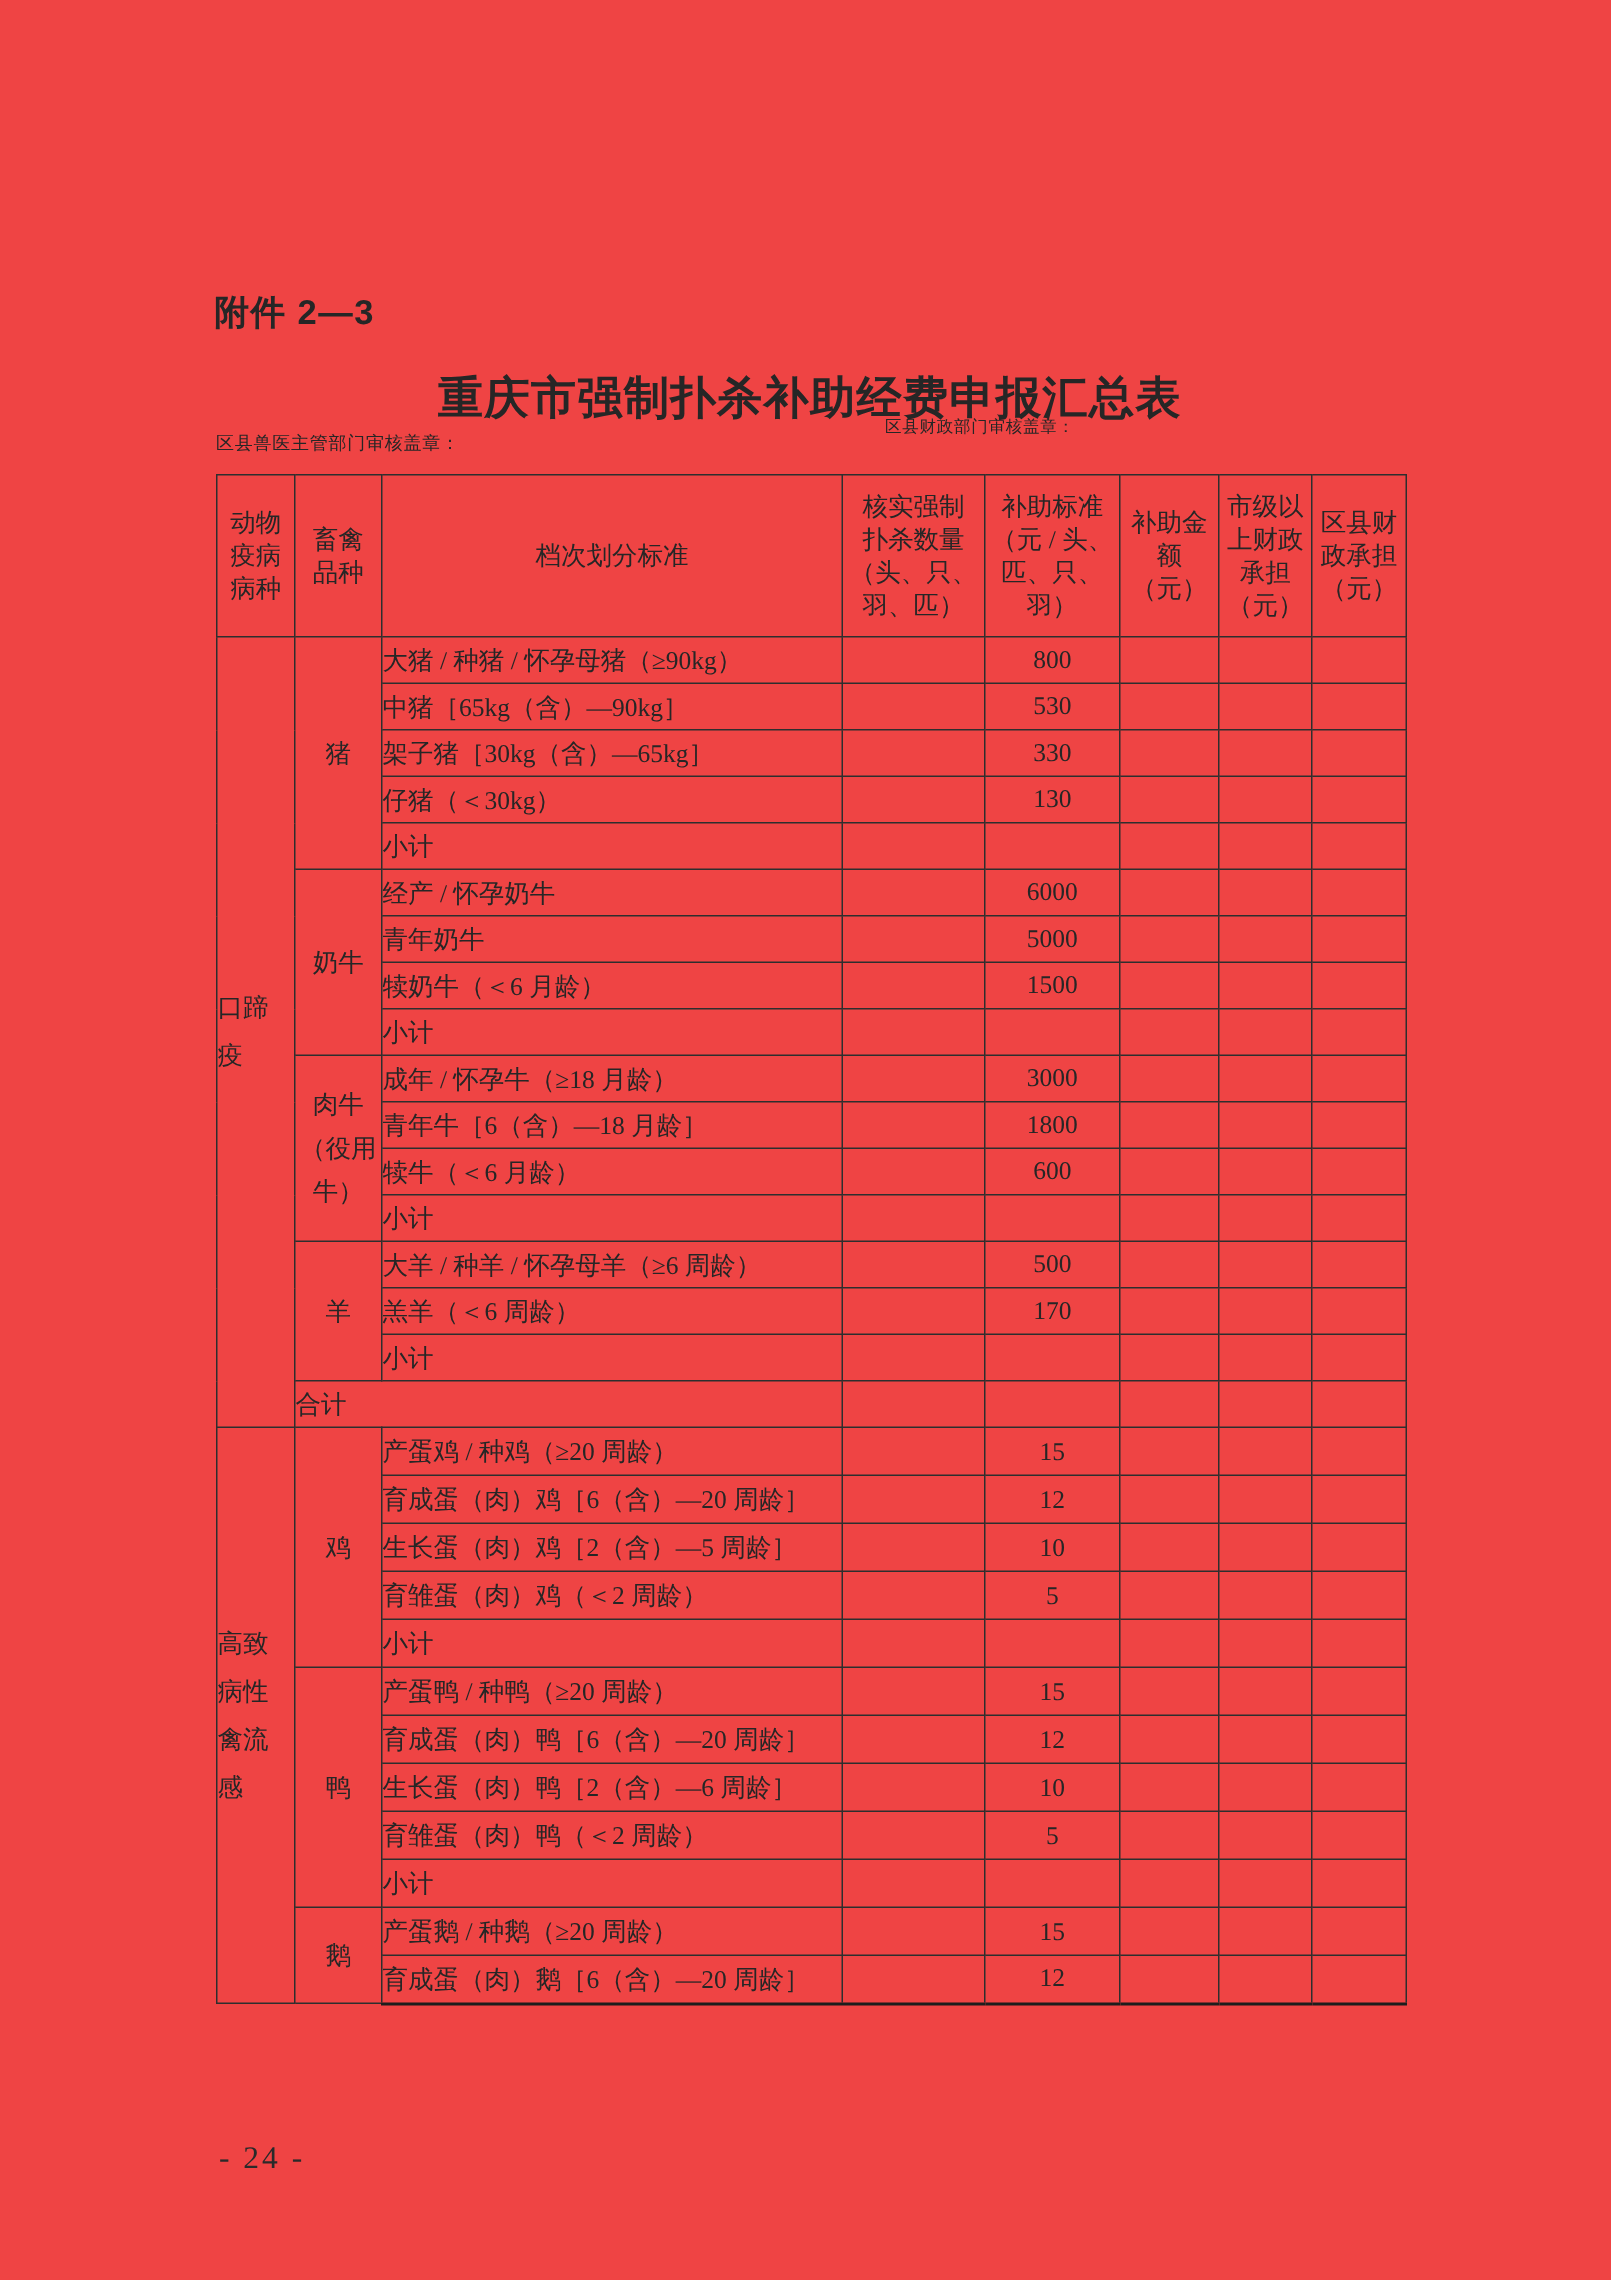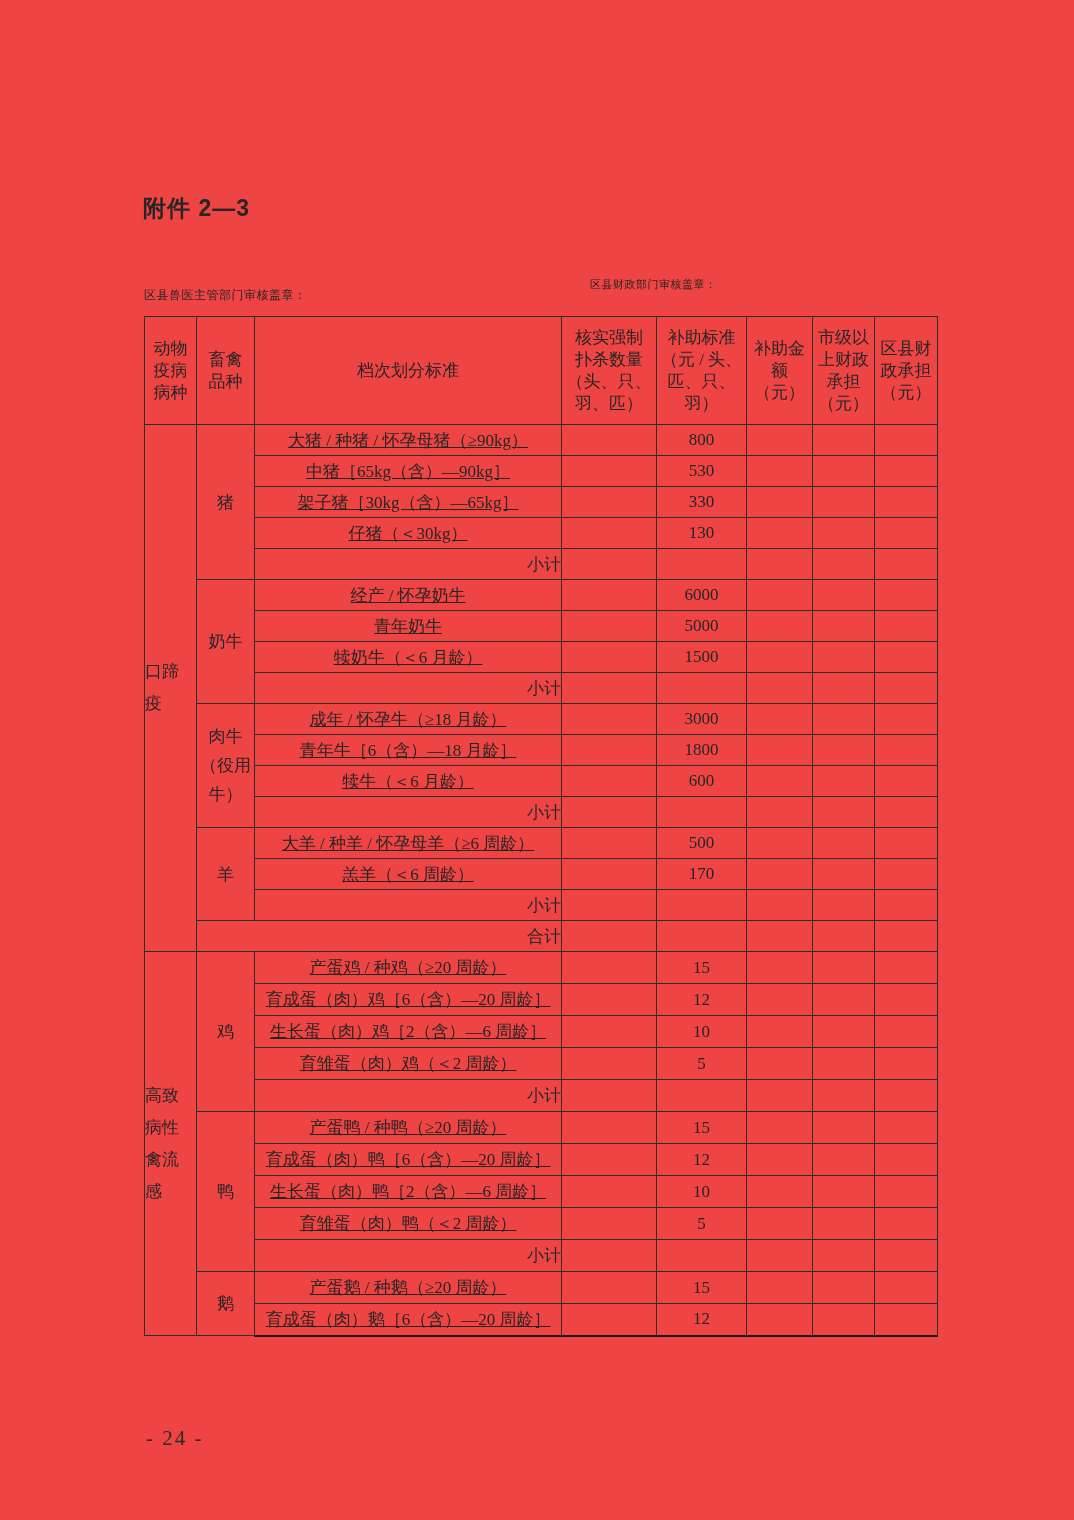--- a/index.html
+++ b/index.html
@@ -46,6 +46,7 @@
 
 <div class="page">
   <div class="attachment">附件 2—3</div>
+  <h1 class="doc-title">重庆市强制扑杀补助经费申报汇总表</h1>
   <span class="seal-left">区县兽医主管部门审核盖章：</span>
   <span class="seal-right">区县财政部门审核盖章：</span>
 

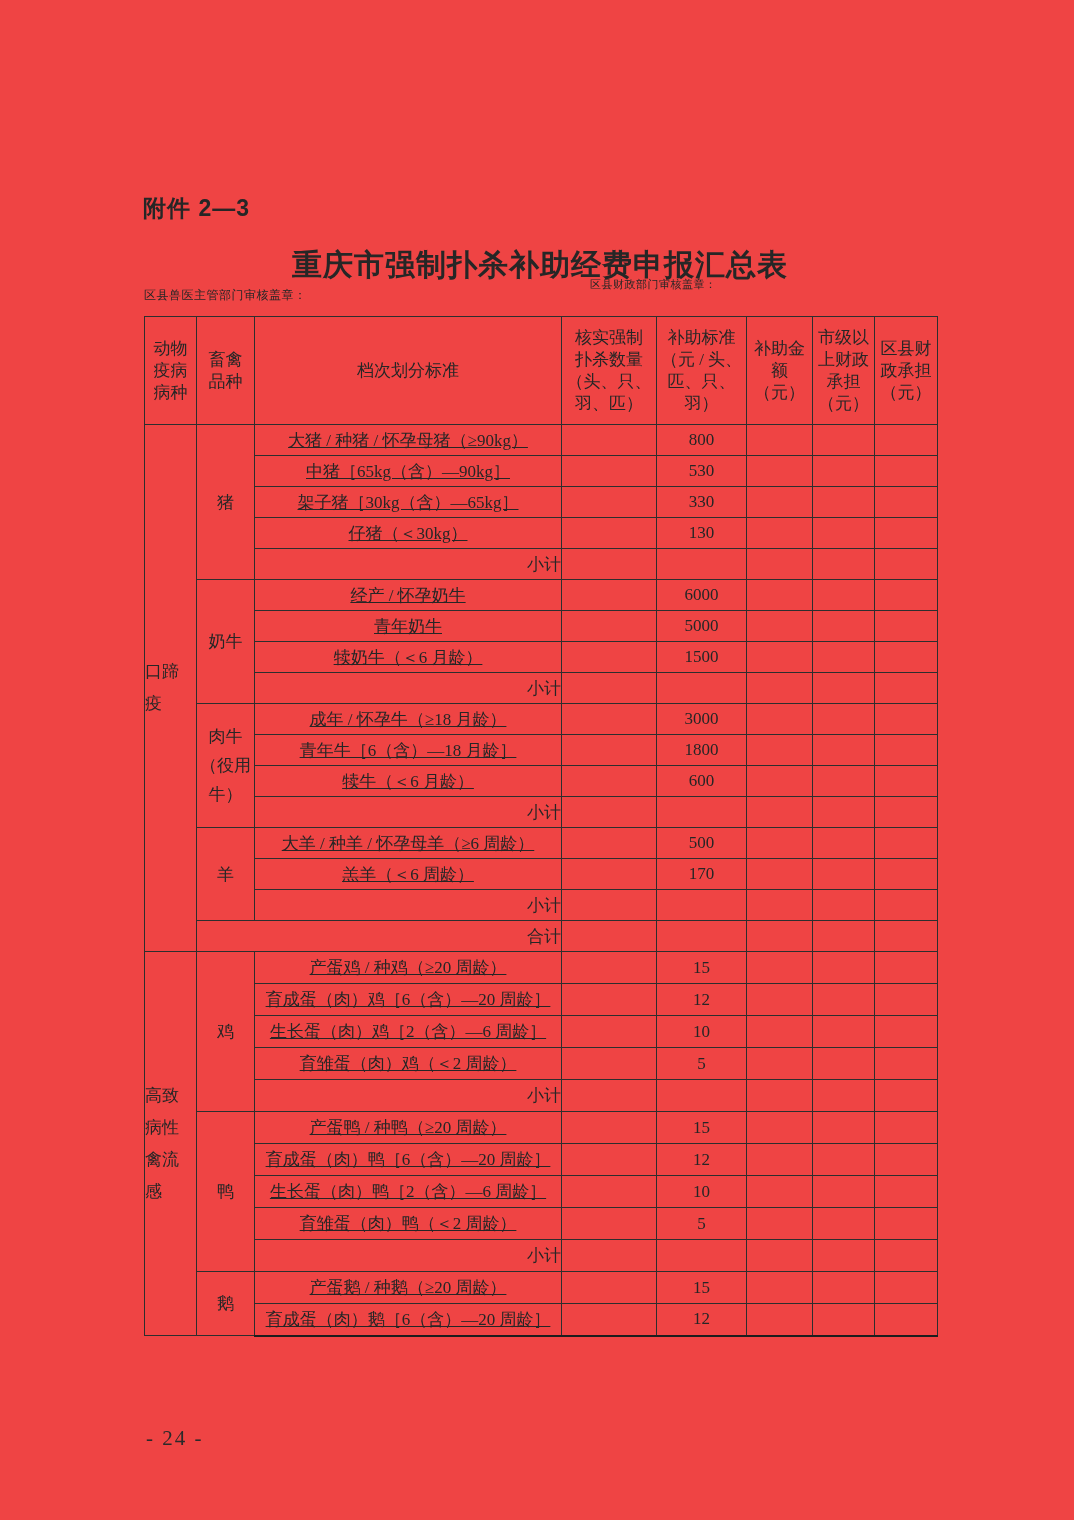--- a/index.html
+++ b/index.html
@@ -33,7 +33,7 @@
   th.h{white-space:pre-line;text-align:center;line-height:22px;}
   td.disease{white-space:pre-line;text-align:left;line-height:32px;}
   td.breed{white-space:pre-line;text-align:center;line-height:29px;}
-  td.tier{text-align:center;padding-left:7px;padding-right:3px;text-decoration:underline;}
+  td.tier{text-align:left;padding-left:7px;padding-right:3px;}
   td.num{text-align:center;}
   td.sub{text-align:right;}
   tr.cut td{border-bottom:2.5px solid #1d1d1d;}

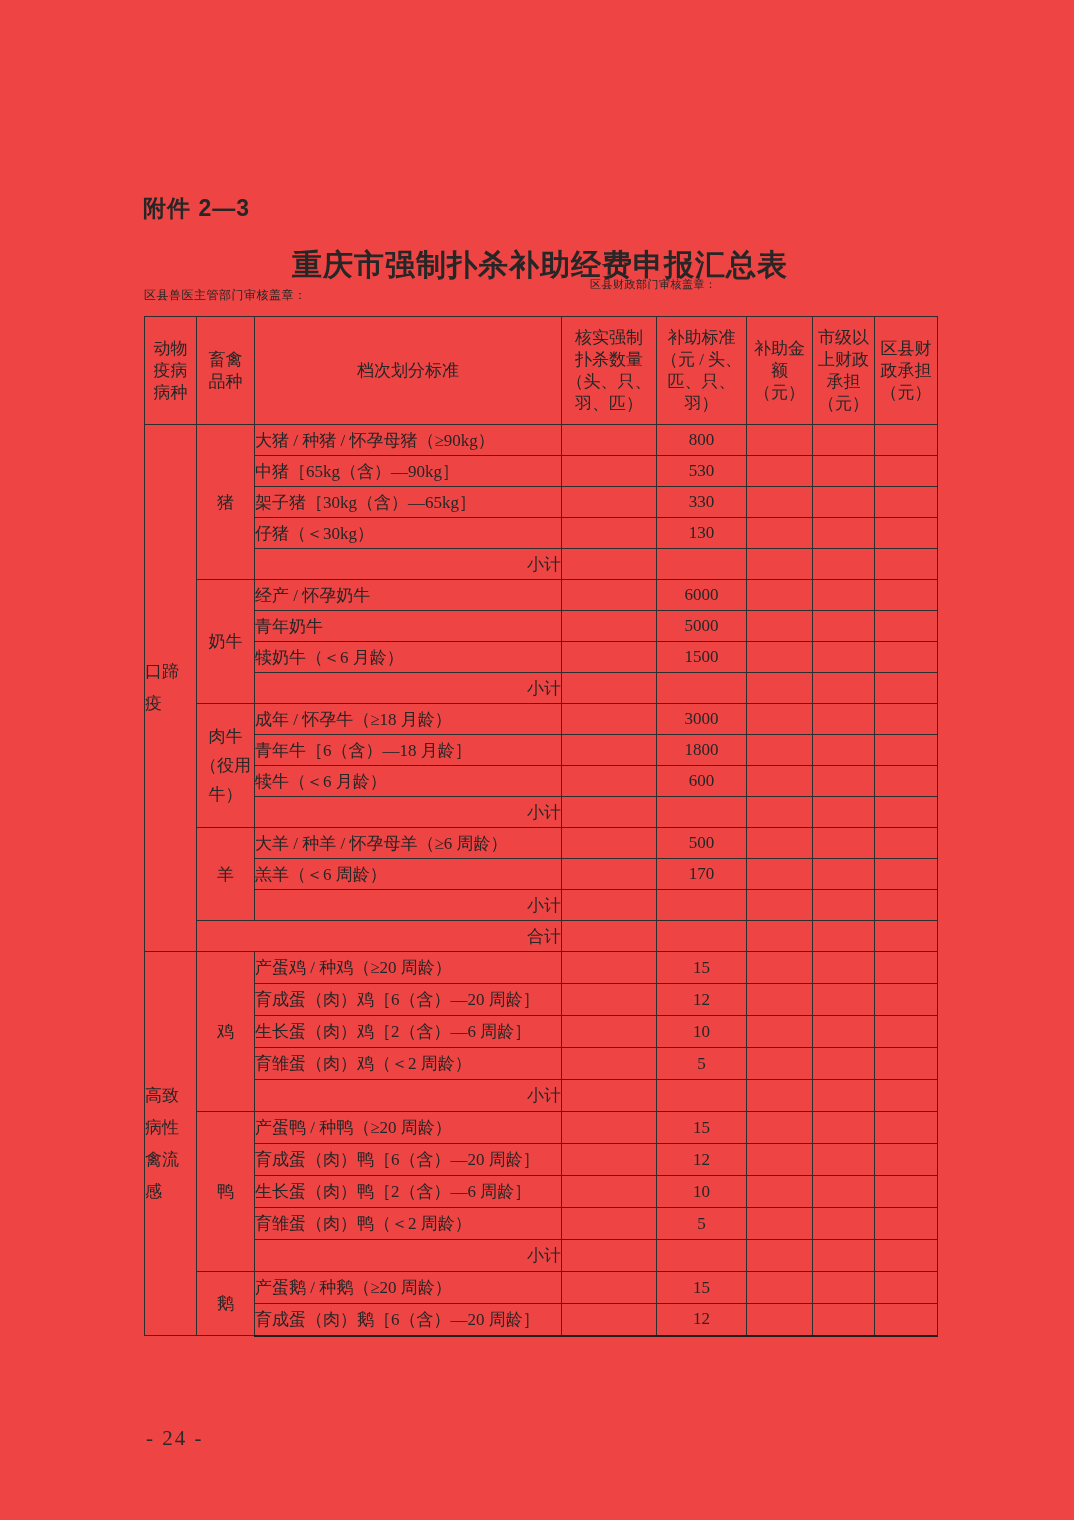--- a/index.html
+++ b/index.html
@@ -35,7 +35,7 @@
   td.breed{white-space:pre-line;text-align:center;line-height:29px;}
   td.tier{text-align:left;padding-left:7px;padding-right:3px;}
   td.num{text-align:center;}
-  td.sub{text-align:right;}
+  td.sub{text-align:left;}
   tr.cut td{border-bottom:2.5px solid #1d1d1d;}
   .page-number{
     position:absolute;left:146px;top:1426px;font-size:21px;letter-spacing:2px;color:#2a2a2a;

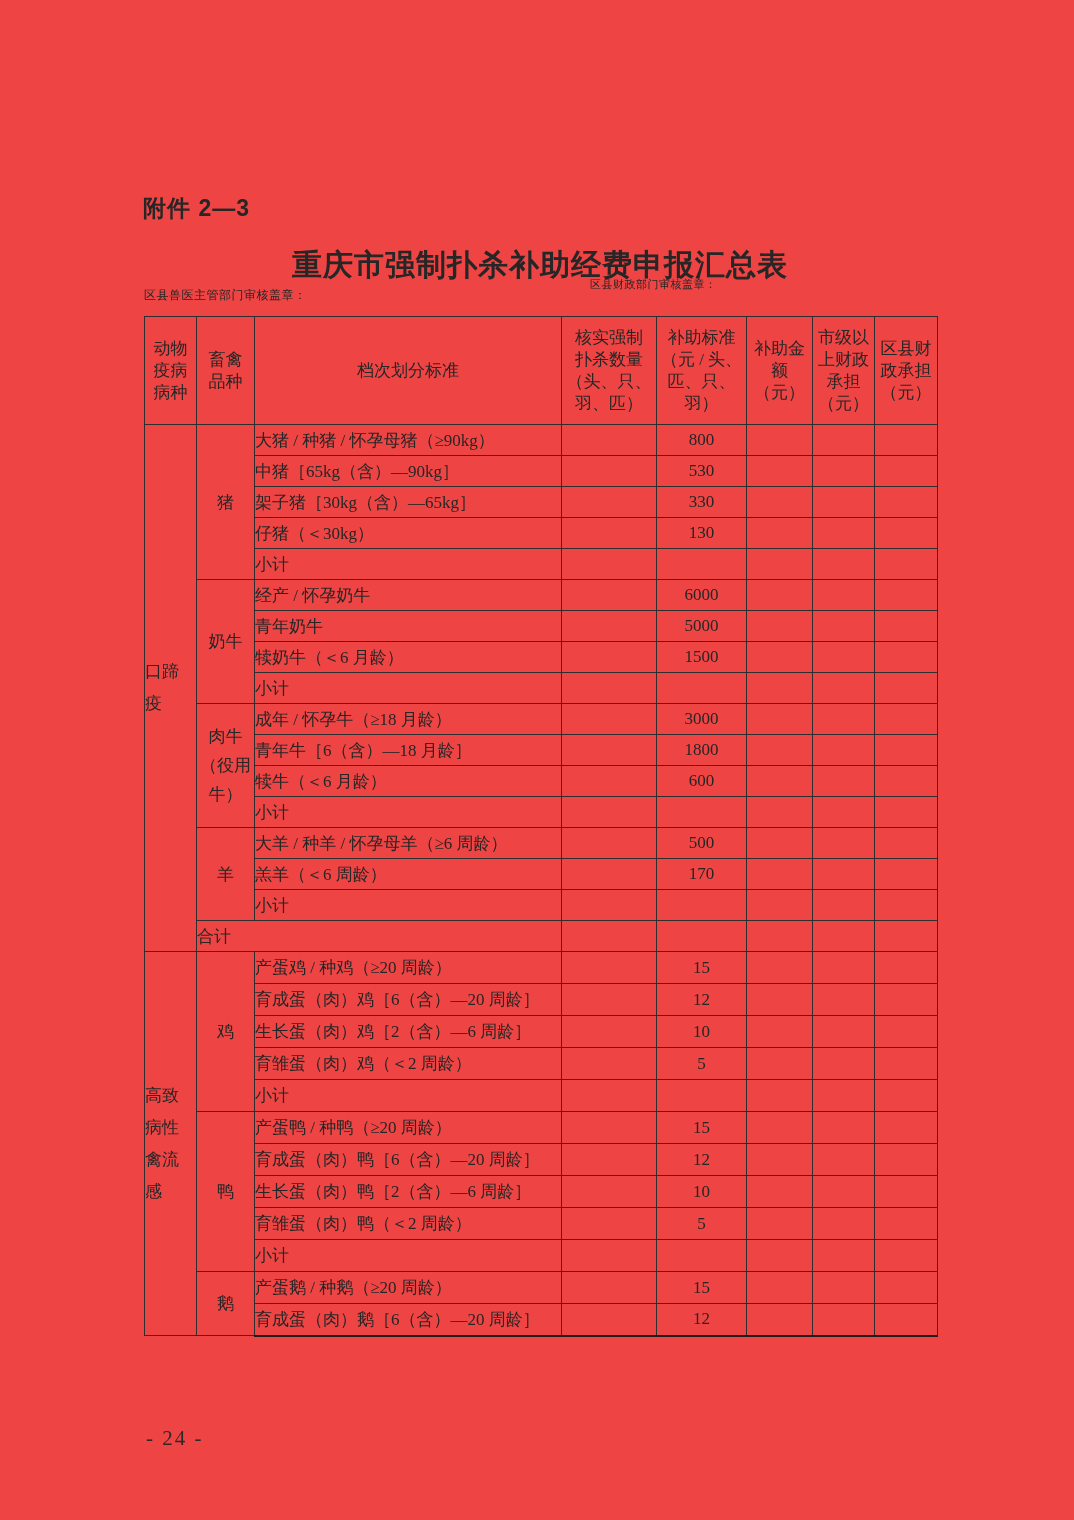--- a/index.html
+++ b/index.html
@@ -258,7 +258,7 @@
           <td></td>
     </tr>
     <tr class="hpai">
-      <td class="tier">生长蛋（肉）鸡［2（含）—6 周龄］</td>
+      <td class="tier">生长蛋（肉）鸡［2（含）—5 周龄］</td>
       <td></td>
       <td class="num">10</td>
       <td></td>

